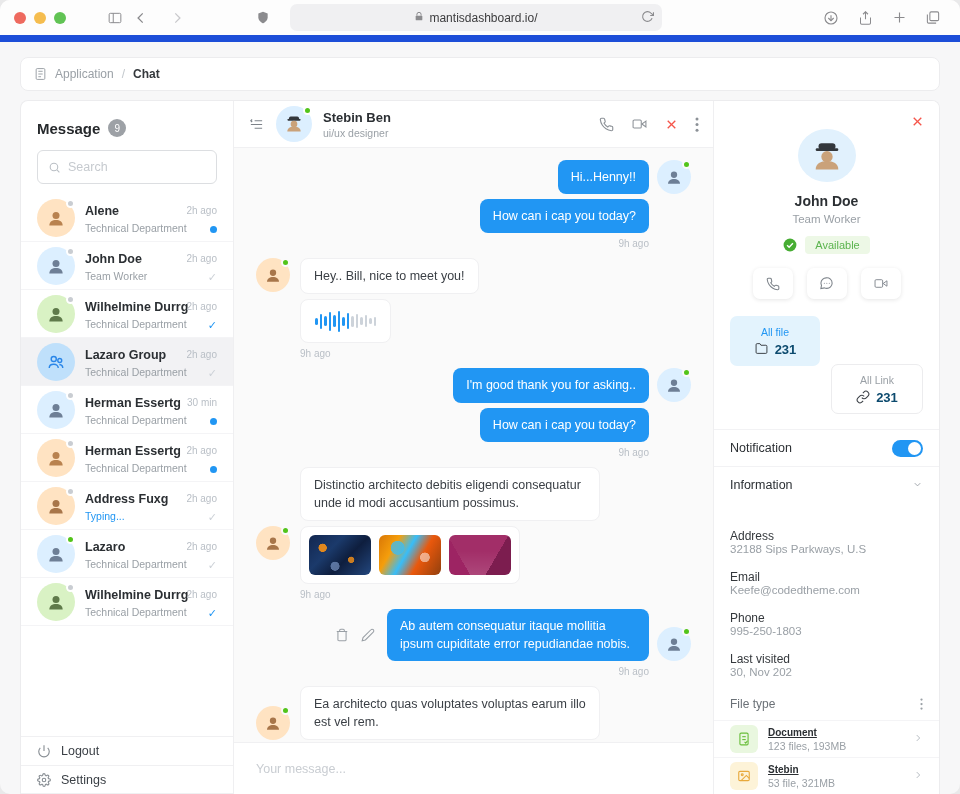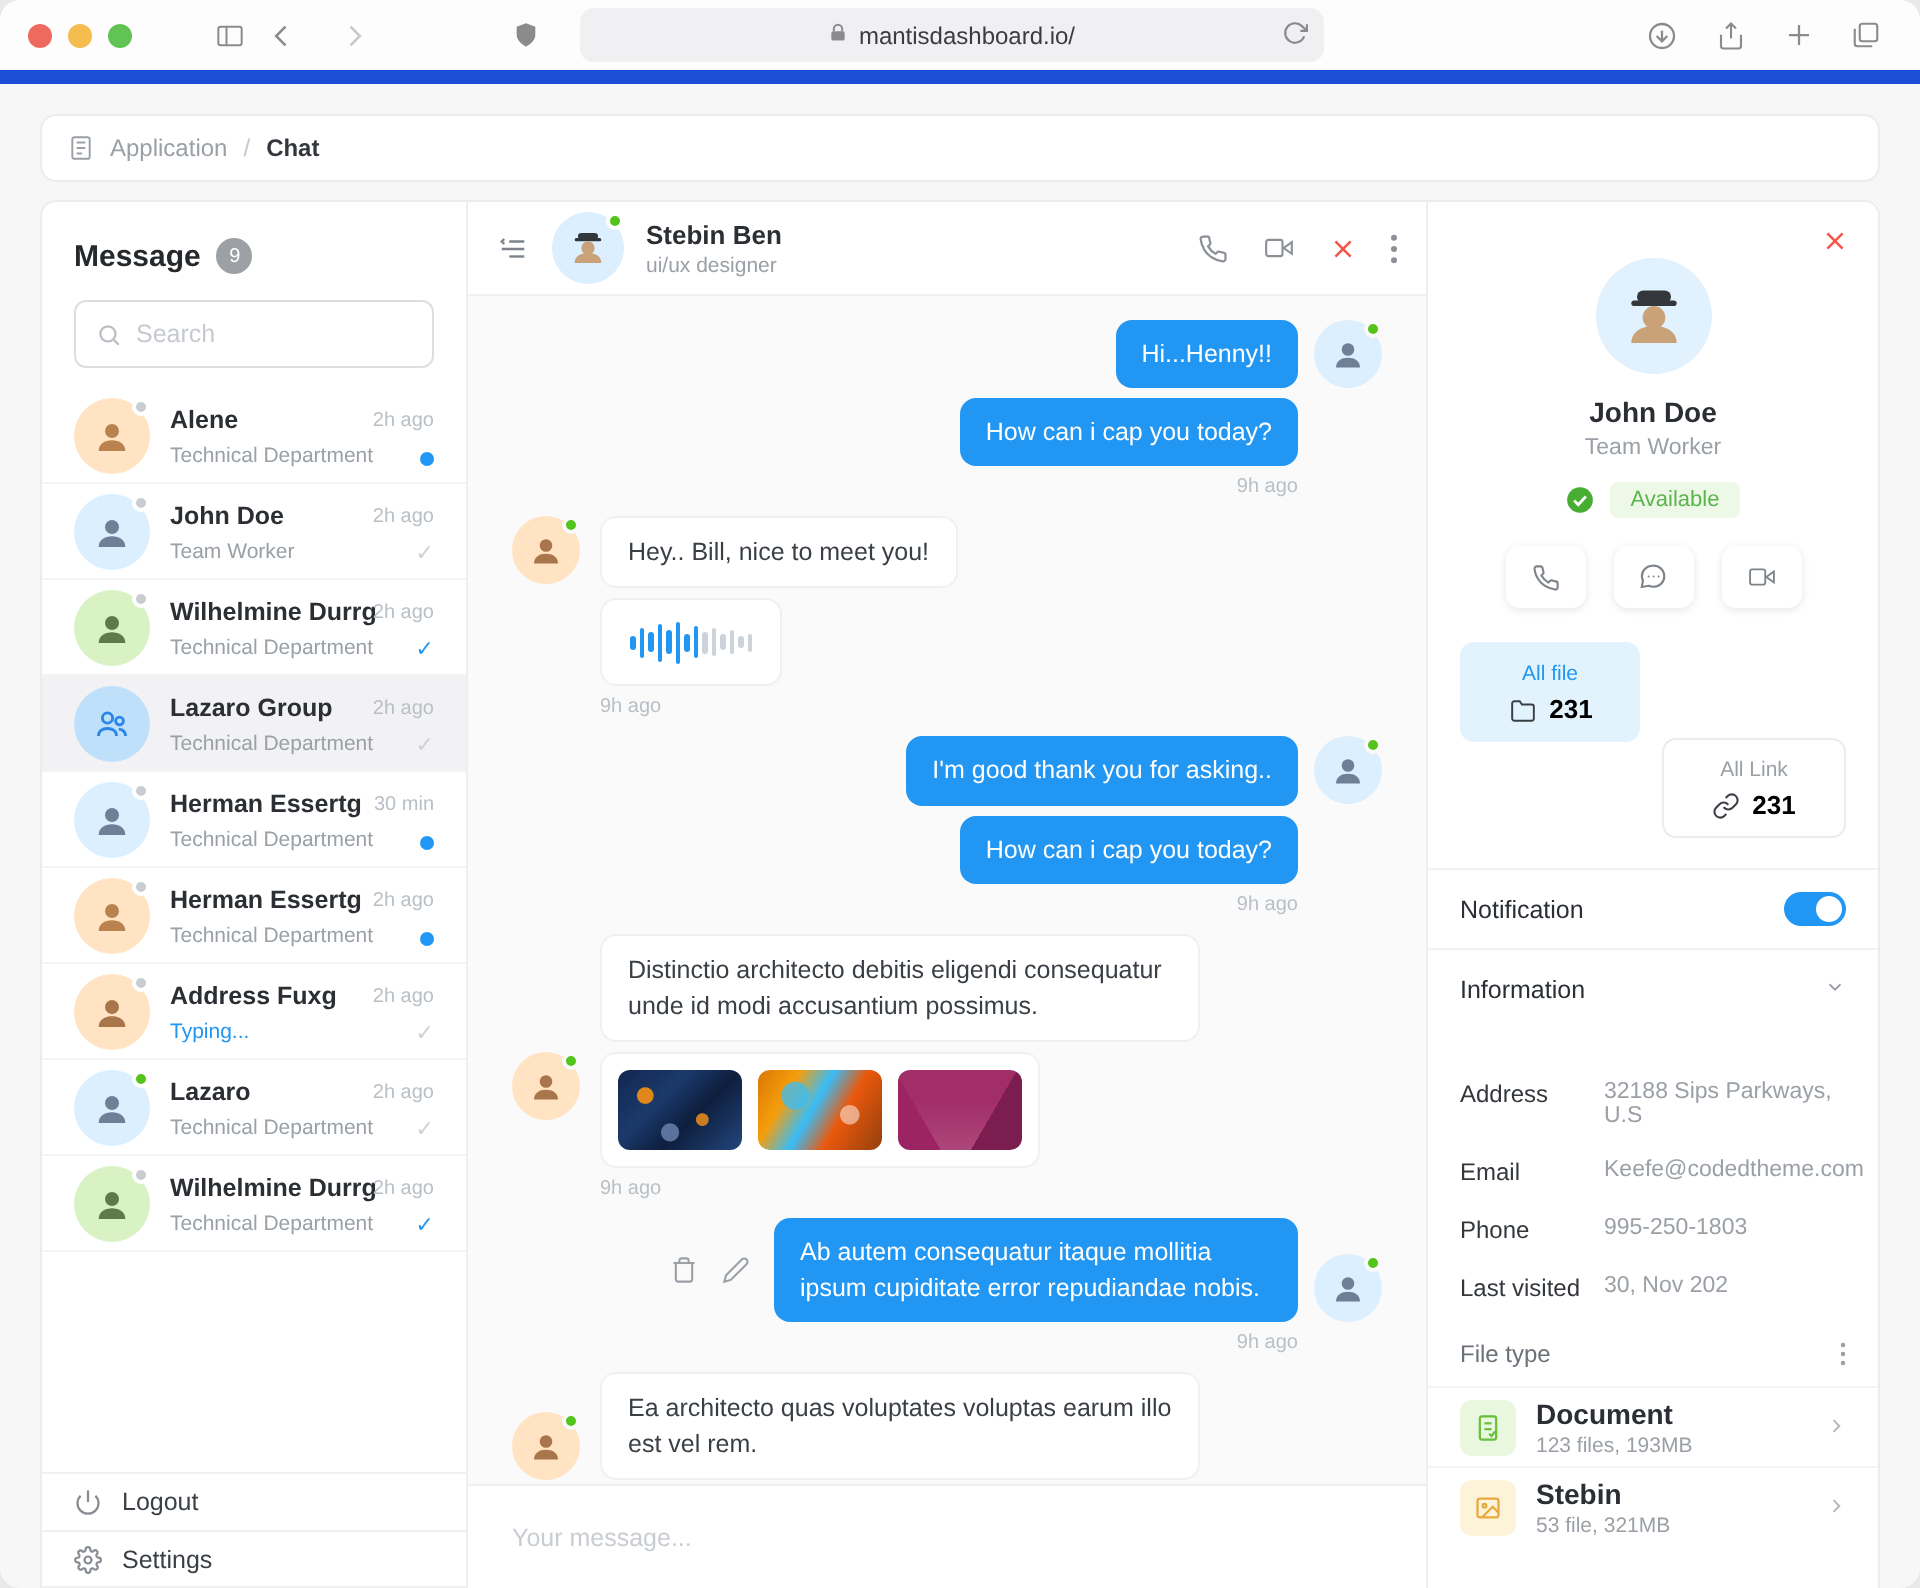--- a/index.html
+++ b/index.html
@@ -182,7 +182,7 @@
   .stat-label { font-size: 10.5px; }
   .stat-card.file .stat-label { color: #2196f3; }
   .stat-card.link .stat-label { color: #9aa0a6; }
-  .stat-count { display: flex; align-items: flex-end; gap: 6px; font-size: 13px; font-weight: 700; color: #000000; }
+  .stat-count { display: flex; align-items: flex-start; gap: 6px; font-size: 13px; font-weight: 700; color: #0c4a6e; }
   .stat-count svg { color: #3a3f45; }
   .pr-row { height: 40px; border-top: 1px solid #f2f2f4; display: flex; align-items: center;
     padding: 0 16px; font-size: 12.5px; color: #2b2f33; }

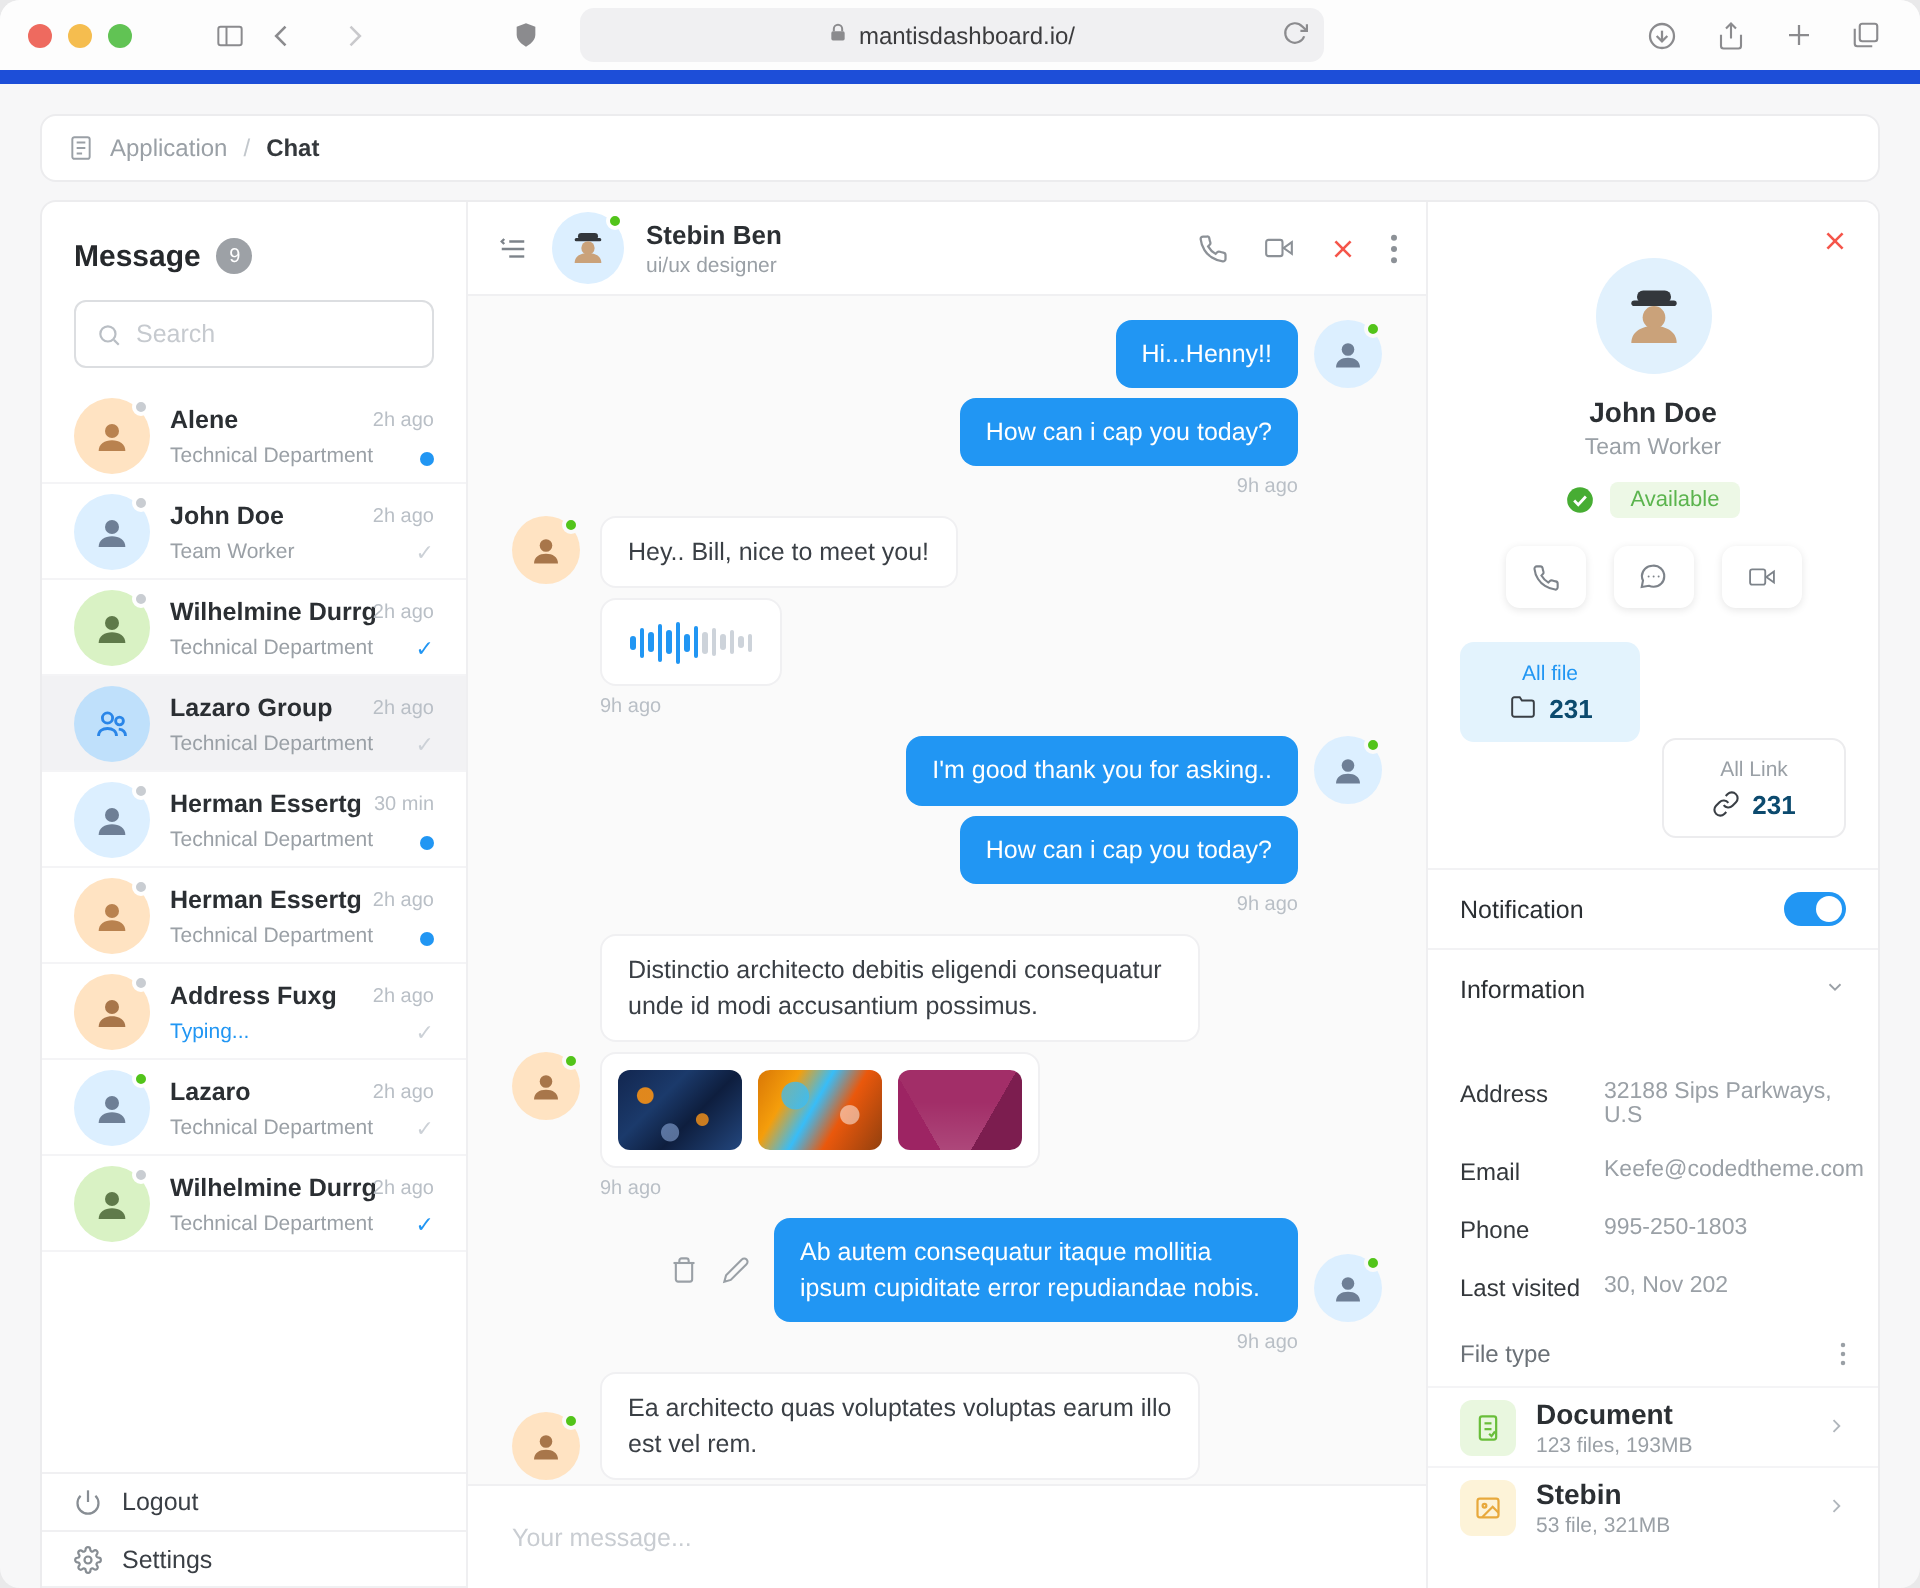--- a/index.html
+++ b/index.html
@@ -193,7 +193,7 @@
     border-radius: 50%; background: #fff; }
   .chev { color: #9aa0a6; font-size: 11px; }
   .pr-details { padding: 26px 16px 0; }
-  .detail-row { display: flex; margin-bottom: 15px; }
+  .detail-row { display: flex; margin-bottom: 15px; flex-direction: column; }
   .d-label { width: 72px; font-size: 12px; color: #34383c; flex-shrink: 0; }
   .d-value { font-size: 11.5px; color: #9aa0a6; }
   .filetype-head { display: flex; align-items: center; padding: 4px 16px 9px; }

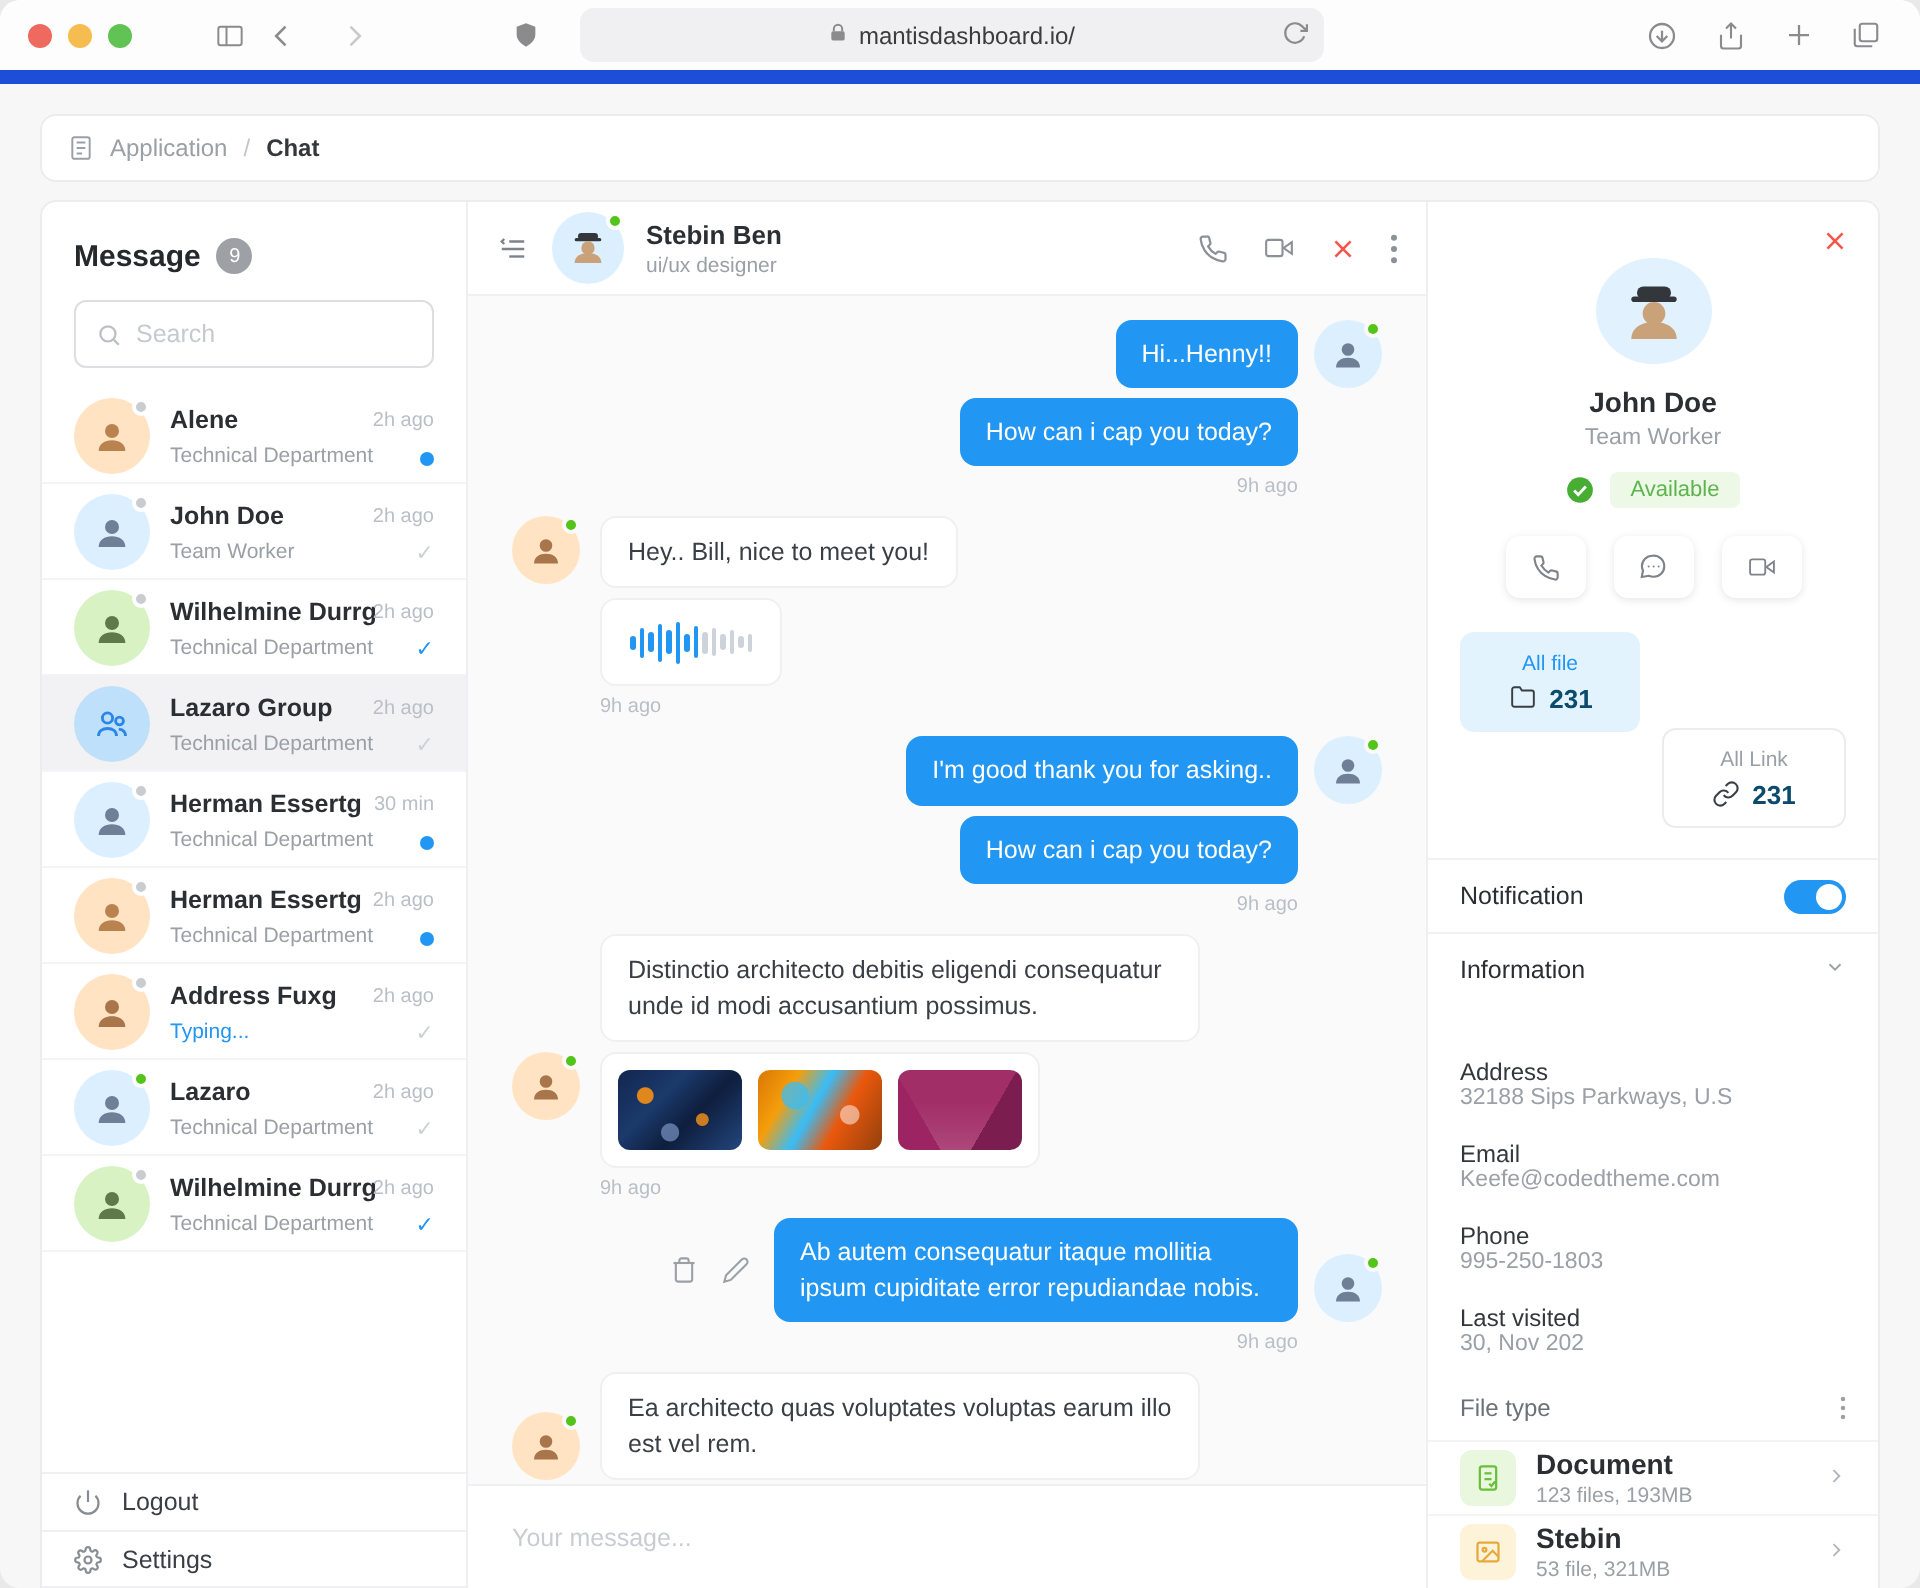--- a/index.html
+++ b/index.html
@@ -207,7 +207,7 @@
   .ft-photo { background: #fdf3d8; color: #e8a93c; }
   .ft-other { background: #ddeffd; color: #3d9cf0; }
   .ft-texts { flex: 1; }
-  .ft-label { font-size: 14px; font-weight: 600; color: #2b2f33; }
+  .ft-label { font-size: 10px; font-weight: 600; color: #2b2f33; text-decoration: underline; }
   .ft-meta { font-size: 10.5px; color: #9aa0a6; margin-top: 2px; }
   .ft-chev { color: #b0b6bc; font-size: 12px; }
 </style>

